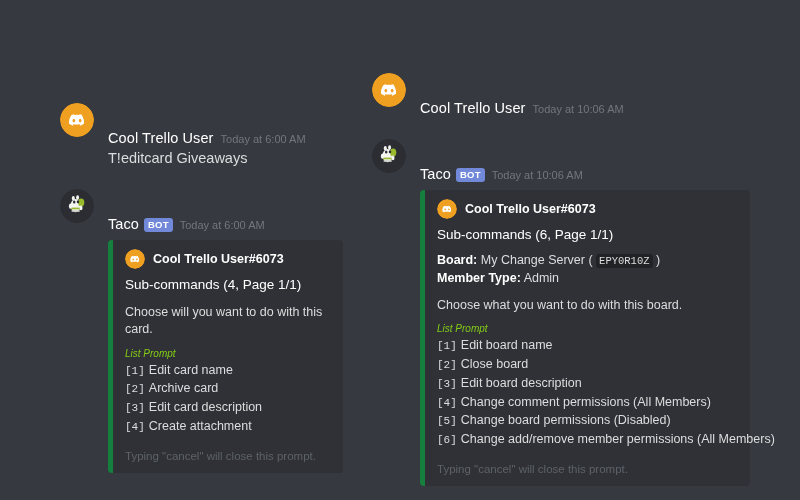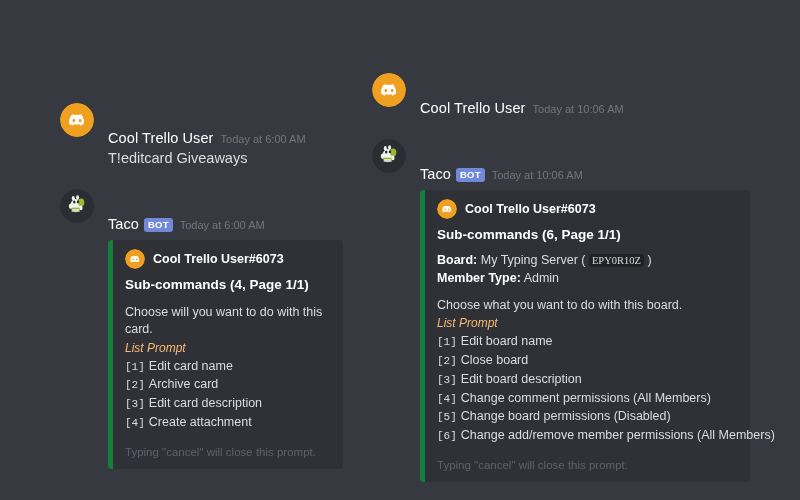--- a/index.html
+++ b/index.html
@@ -119,7 +119,7 @@
 
   .embed-title {
     font-size: 13.5px;
-    font-weight: bold;
+    font-weight: normal;
     color: #ffffff;
     margin-bottom: 7px;
     line-height: 1.25;

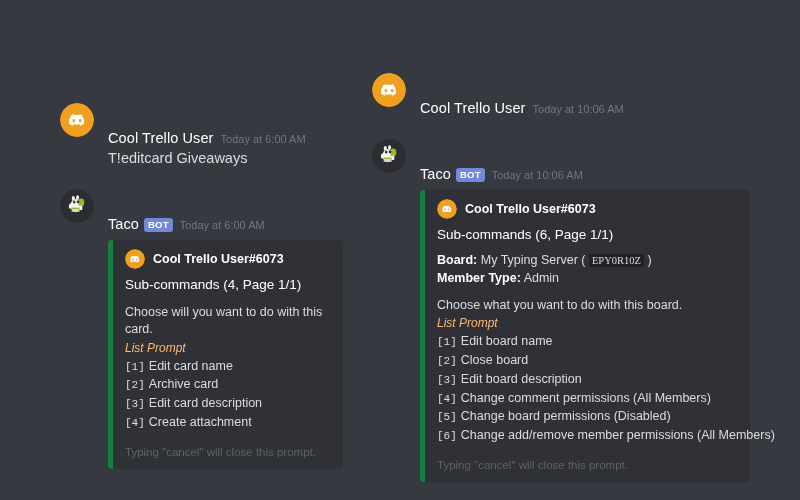--- a/index.html
+++ b/index.html
@@ -319,7 +319,7 @@
 
           <div class="embed-field">
             <span class="fname">Board:</span>
-            <span>My Typing Server</span>
+            <span>My Change Server</span>
             <span>(&nbsp;<code class="inline">EPY0R10Z</code>&nbsp;)</span>
           </div>
 

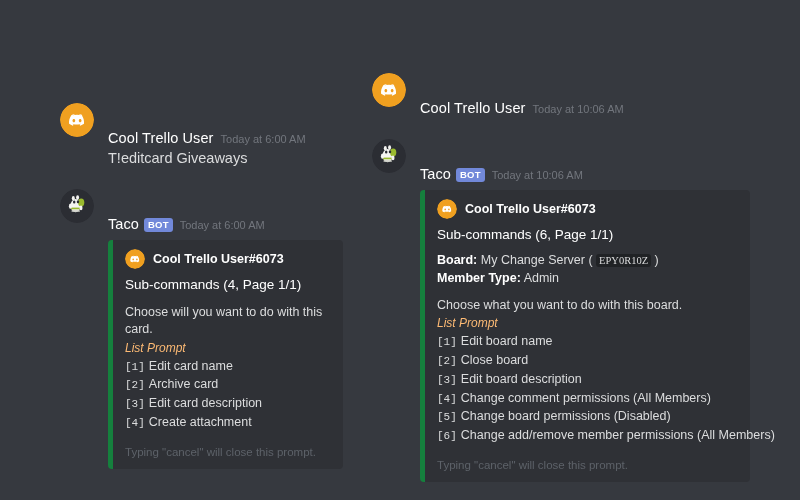--- a/index.html
+++ b/index.html
@@ -135,7 +135,7 @@
     color: #ffffff;
   }
   code.inline {
-    font-family: Liberation Serif, serif;
+    font-family: Liberation Mono, monospace;
     font-size: 10.5px;
     background: #202225;
     color: #dcddde;

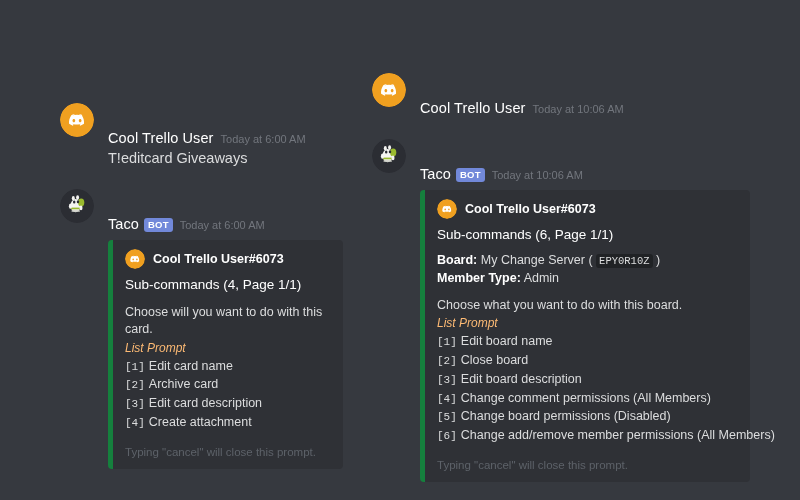--- a/index.html
+++ b/index.html
@@ -151,10 +151,10 @@
   }
 
   .list-label {
-    font-size: 12px;
+    font-size: 10px;
     font-style: italic;
-    color: #fdba74;
-    margin-top: 2px;
+    color: #84cc16;
+    margin-top: 9px;
     margin-bottom: 2px;
   }
 

